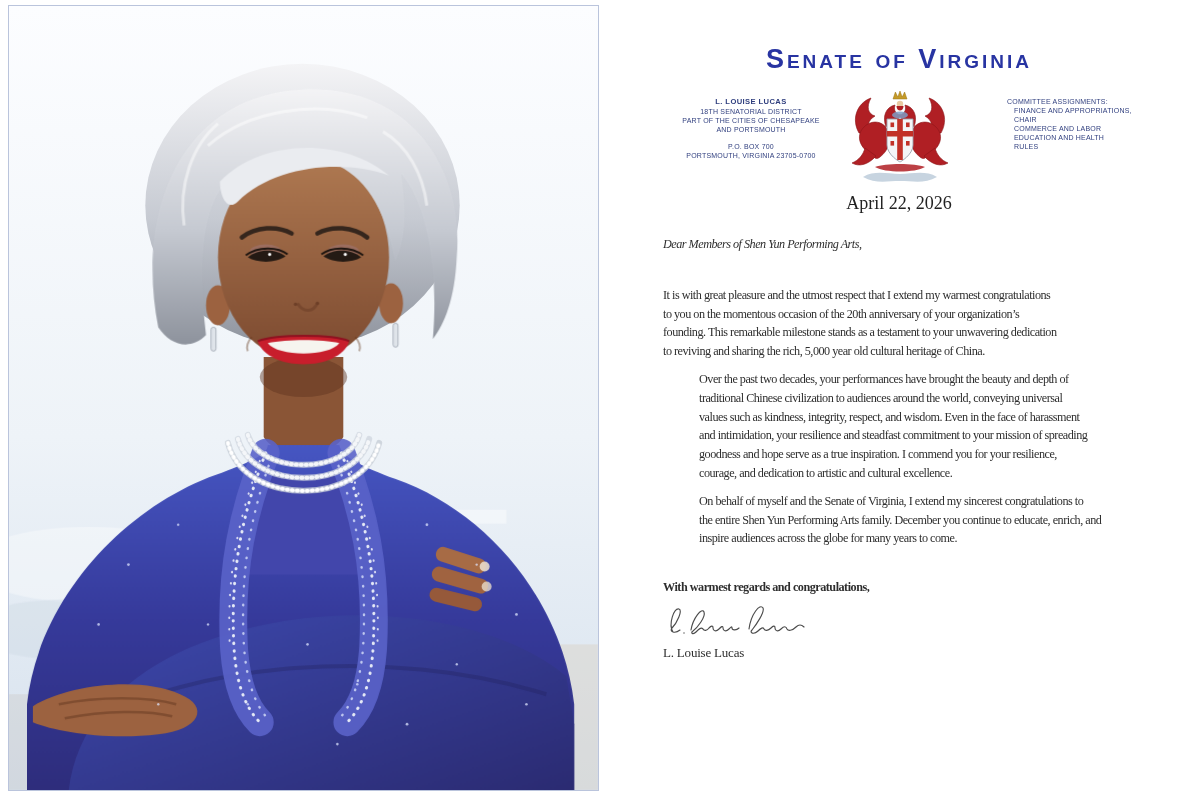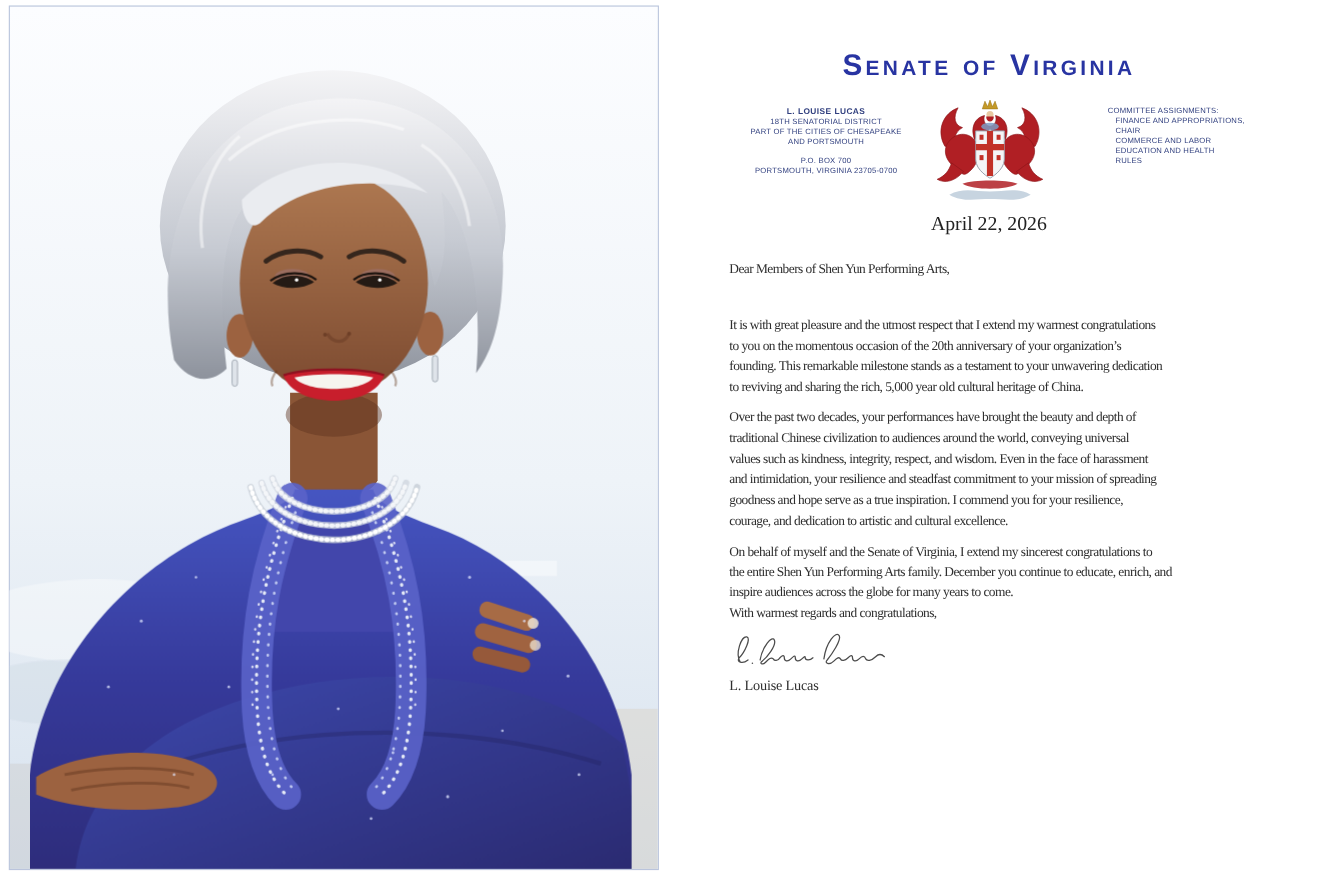--- a/index.html
+++ b/index.html
@@ -36,7 +36,7 @@
   .lh-right .lh-com-items{white-space:pre-line;padding-left:7px;}
   .letter-date{width:472px;text-align:center;margin-top:8px;font-size:18px;color:#222;}
   .letter-body{width:472px;color:#2e2e2e;font-size:12.2px;line-height:18.8px;letter-spacing:-0.5px;}
-  .salutation{margin-top:21px;}
+  .salutation{margin-top:21px;font-style:italic;}
   .para{margin-top:32px;white-space:pre-line;}
   .para+.para{margin-top:9px;}
   .closing{}

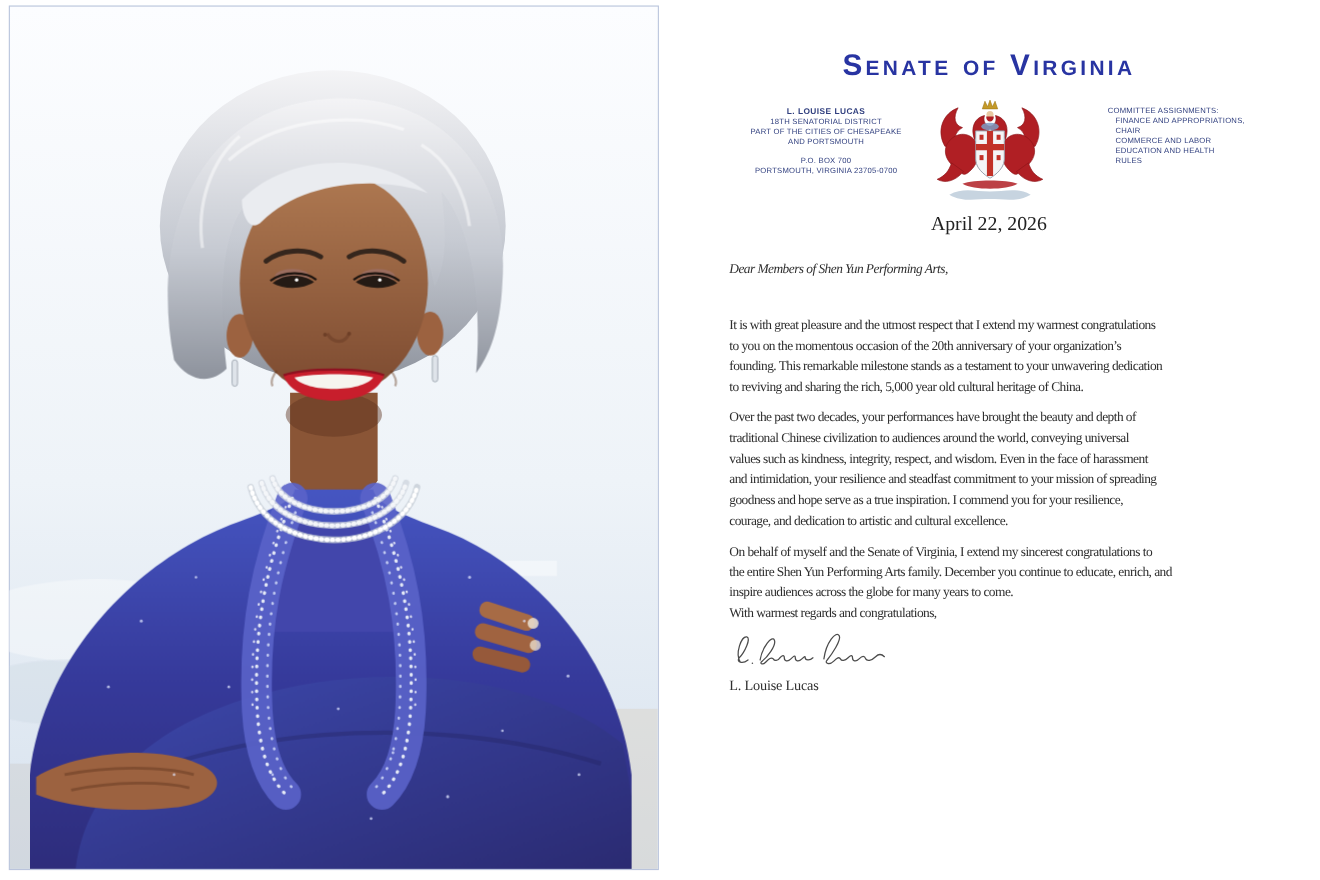--- a/index.html
+++ b/index.html
@@ -38,7 +38,7 @@
   .letter-body{width:472px;color:#2e2e2e;font-size:12.2px;line-height:18.8px;letter-spacing:-0.5px;}
   .salutation{margin-top:21px;font-style:italic;}
   .para{margin-top:32px;white-space:pre-line;}
-  .para+.para{margin-top:9px;}
+  .para+.para{margin-top:9px;margin-left:36px;}
   .closing{}
   .signature{margin-top:2px;height:44px;}
   .sig-name{font-size:13px;line-height:15px;letter-spacing:-0.2px;color:#2e2e2e;margin-top:2px;}

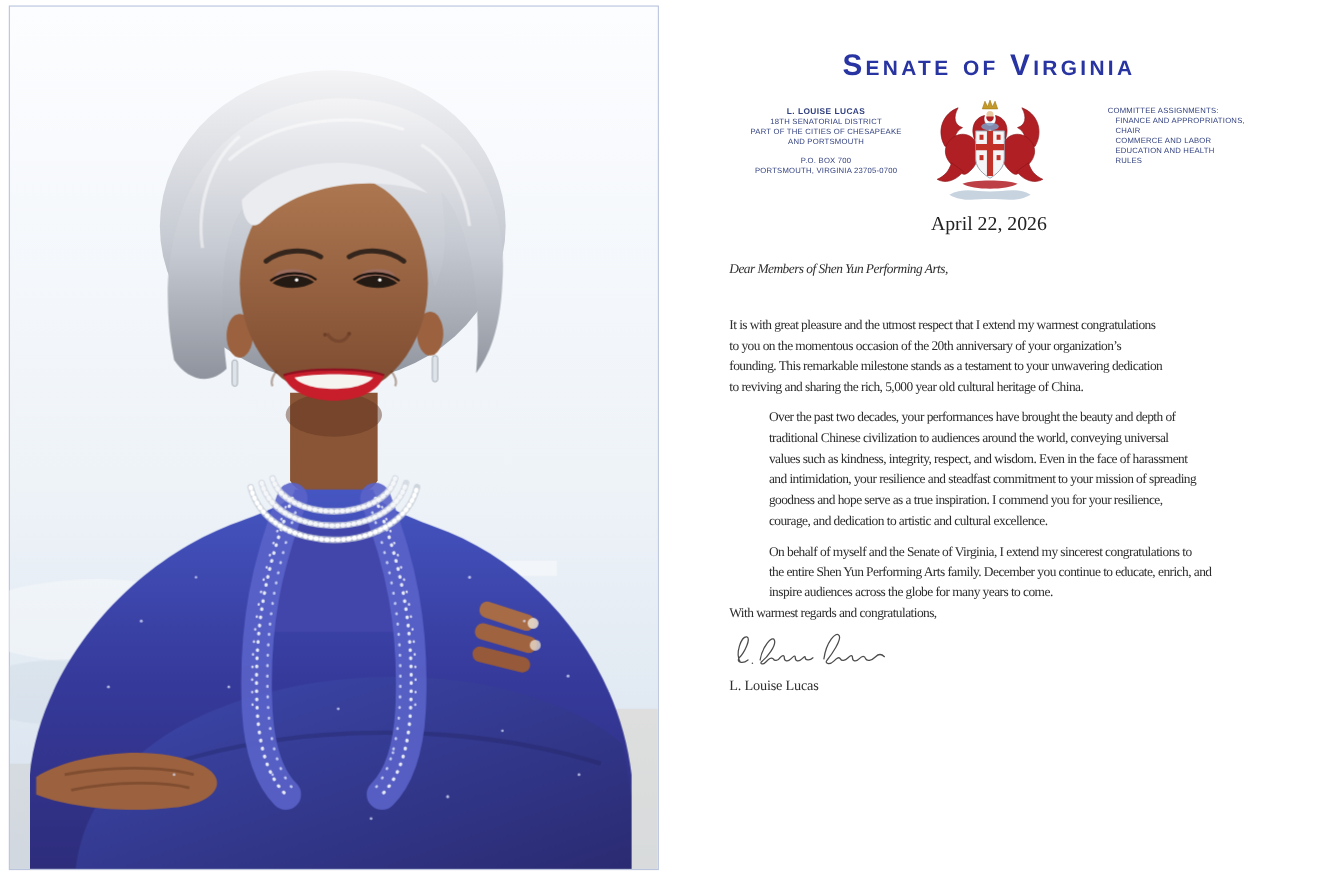--- a/index.html
+++ b/index.html
@@ -39,7 +39,7 @@
   .salutation{margin-top:21px;font-style:italic;}
   .para{margin-top:32px;white-space:pre-line;}
   .para+.para{margin-top:9px;margin-left:36px;}
-  .closing{}
+  .closing{margin-top:30px;font-weight:bold;}
   .signature{margin-top:2px;height:44px;}
   .sig-name{font-size:13px;line-height:15px;letter-spacing:-0.2px;color:#2e2e2e;margin-top:2px;}
   .sig-title{font-size:13px;line-height:15px;letter-spacing:-0.2px;color:#2e2e2e;}

